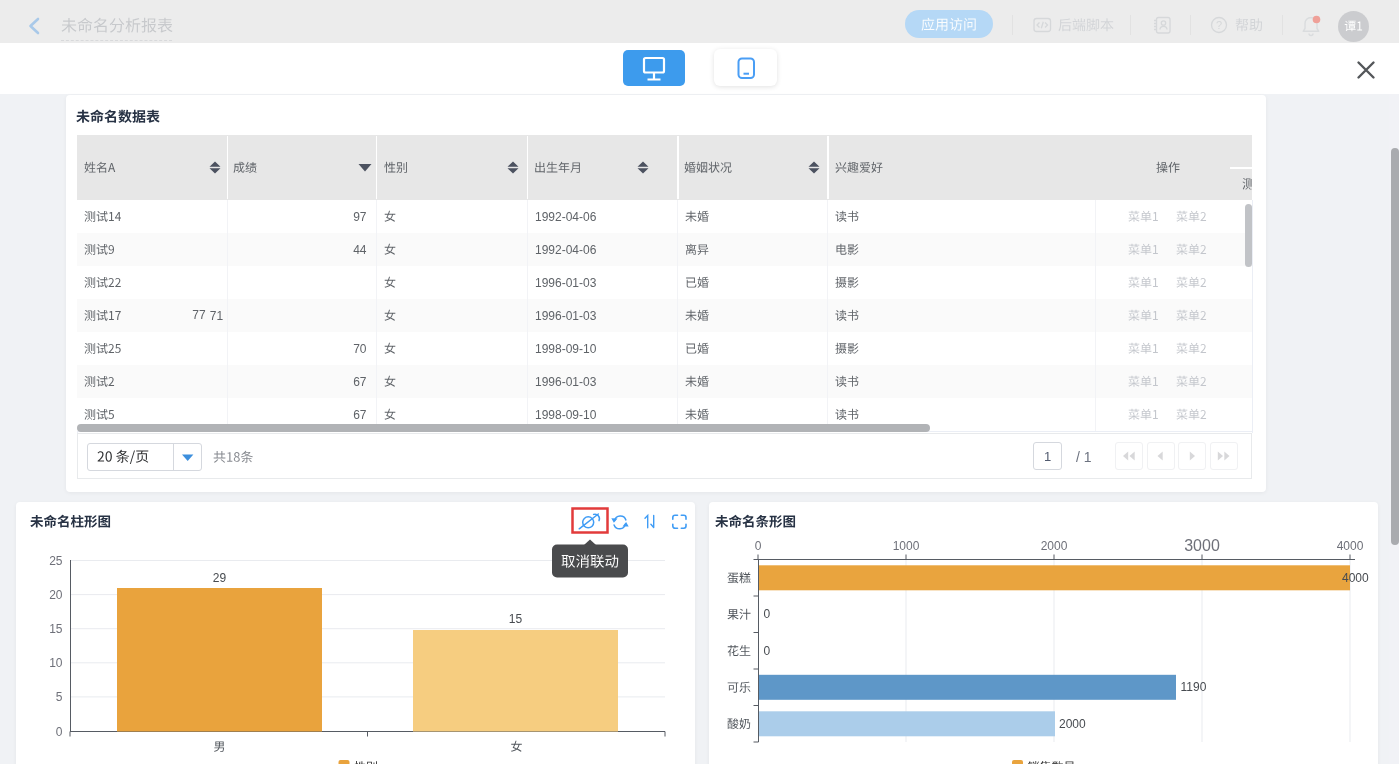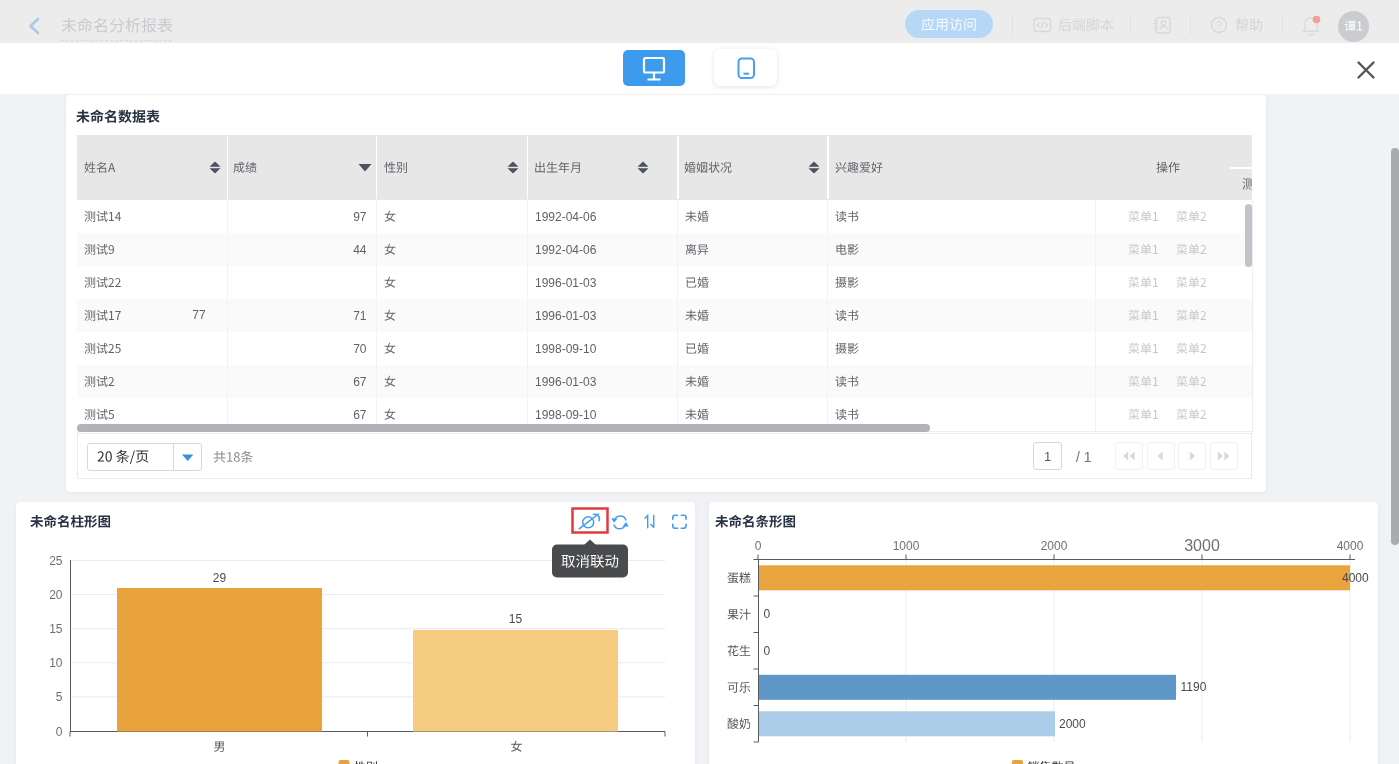--- a/index.html
+++ b/index.html
@@ -93,7 +93,7 @@
     <div style="position:absolute;left:535px;top:240.5px;height:18px;line-height:18px;font-size:12px;color:#5f6368;font-weight:normal;letter-spacing:0;">1992-04-06</div>
     <div style="position:absolute;left:49px;width:300px;text-align:center;top:273.5px;height:18px;line-height:18px;font-size:12px;color:#5f6368;font-weight:normal;letter-spacing:0;margin-top:32px;">77</div>
     <div style="position:absolute;left:535px;top:273.5px;height:18px;line-height:18px;font-size:12px;color:#5f6368;font-weight:normal;letter-spacing:0;">1996-01-03</div>
-    <div style="position:absolute;left:66.5px;width:300px;text-align:right;top:306.5px;height:18px;line-height:18px;font-size:12px;color:#5f6368;font-weight:normal;letter-spacing:0;">71</div>
+    <div style="position:absolute;left:66.5px;width:300px;text-align:center;top:306.5px;height:18px;line-height:18px;font-size:12px;color:#5f6368;font-weight:normal;letter-spacing:0;">71</div>
     <div style="position:absolute;left:535px;top:306.5px;height:18px;line-height:18px;font-size:12px;color:#5f6368;font-weight:normal;letter-spacing:0;">1996-01-03</div>
     <div style="position:absolute;left:66.5px;width:300px;text-align:right;top:339.5px;height:18px;line-height:18px;font-size:12px;color:#5f6368;font-weight:normal;letter-spacing:0;">70</div>
     <div style="position:absolute;left:535px;top:339.5px;height:18px;line-height:18px;font-size:12px;color:#5f6368;font-weight:normal;letter-spacing:0;">1998-09-10</div>

